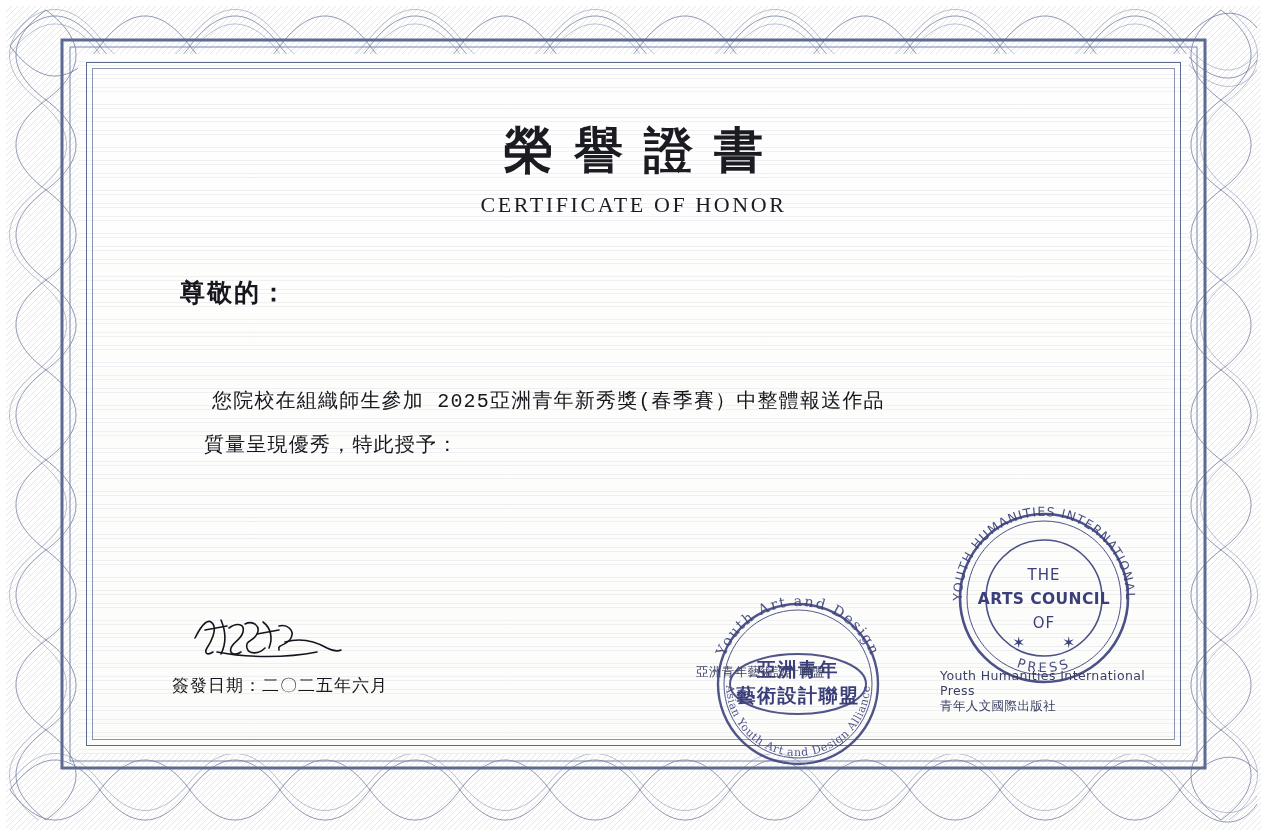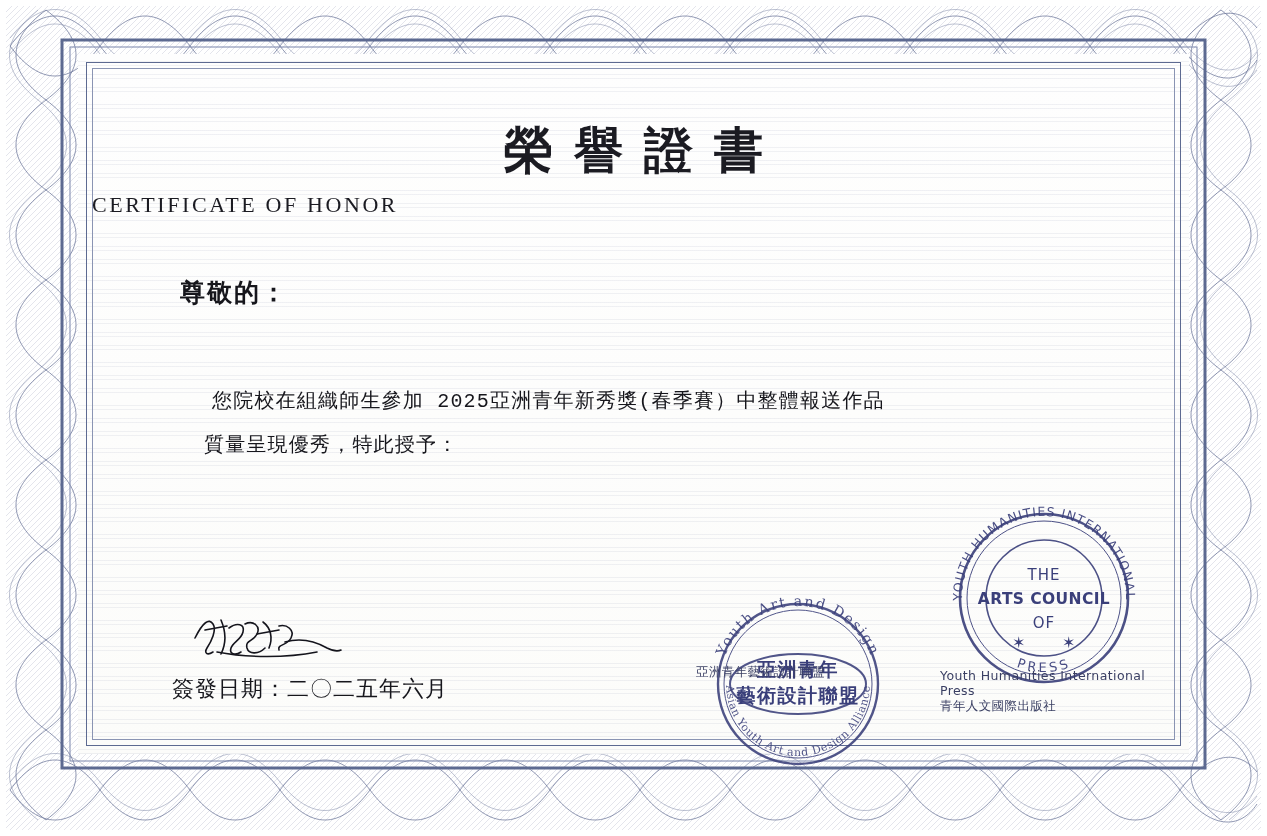--- a/index.html
+++ b/index.html
@@ -96,7 +96,7 @@
     position: absolute;
     top: 124px;
     width: 100%;
-    text-align: left;
+    text-align: center;
     font-family: "Liberation Serif", serif;
     font-size: 22px;
     letter-spacing: 2.6px;

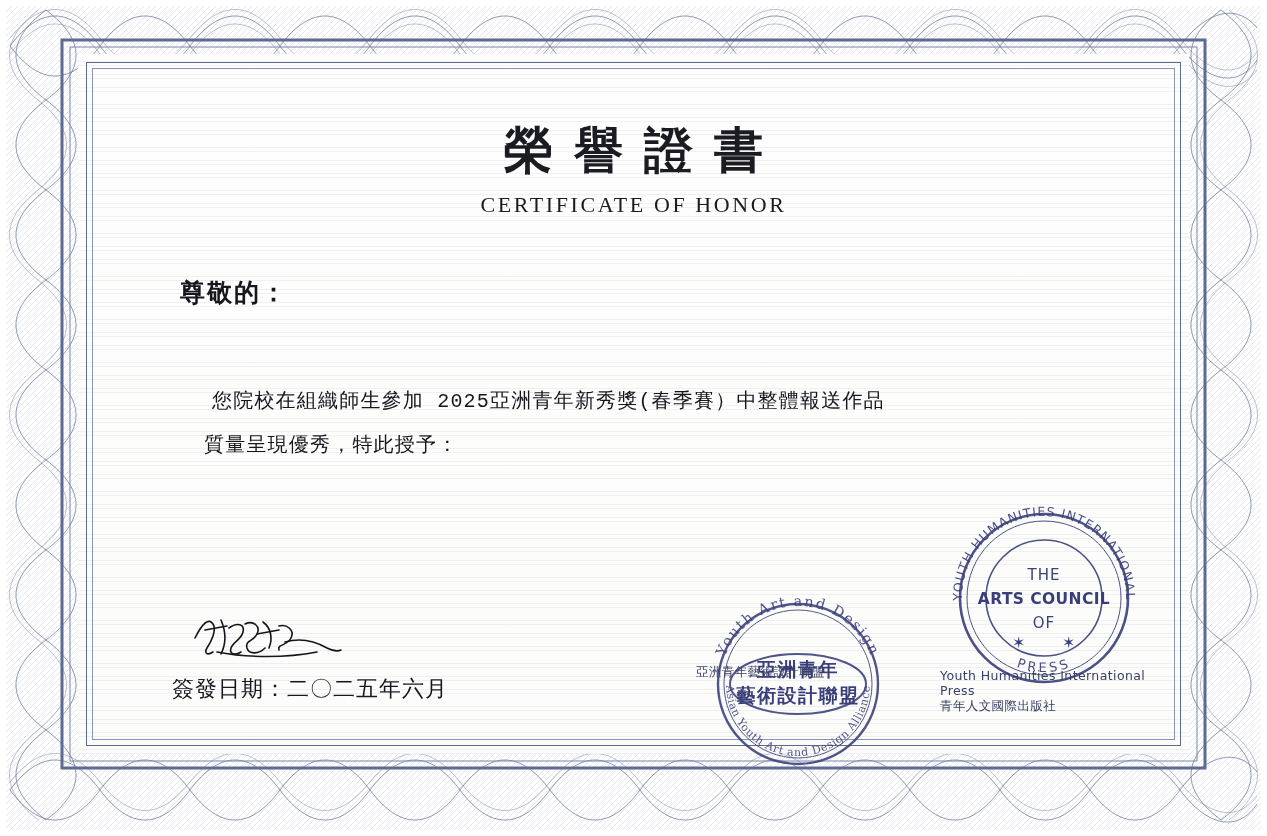--- a/index.html
+++ b/index.html
@@ -166,7 +166,7 @@
     left: 80px;
     top: 606px;
     font-family: "DejaVu Serif", serif;
-    font-size: 22px;
+    font-size: 17px;
     letter-spacing: 1px;
     color: #16161c;
   }

